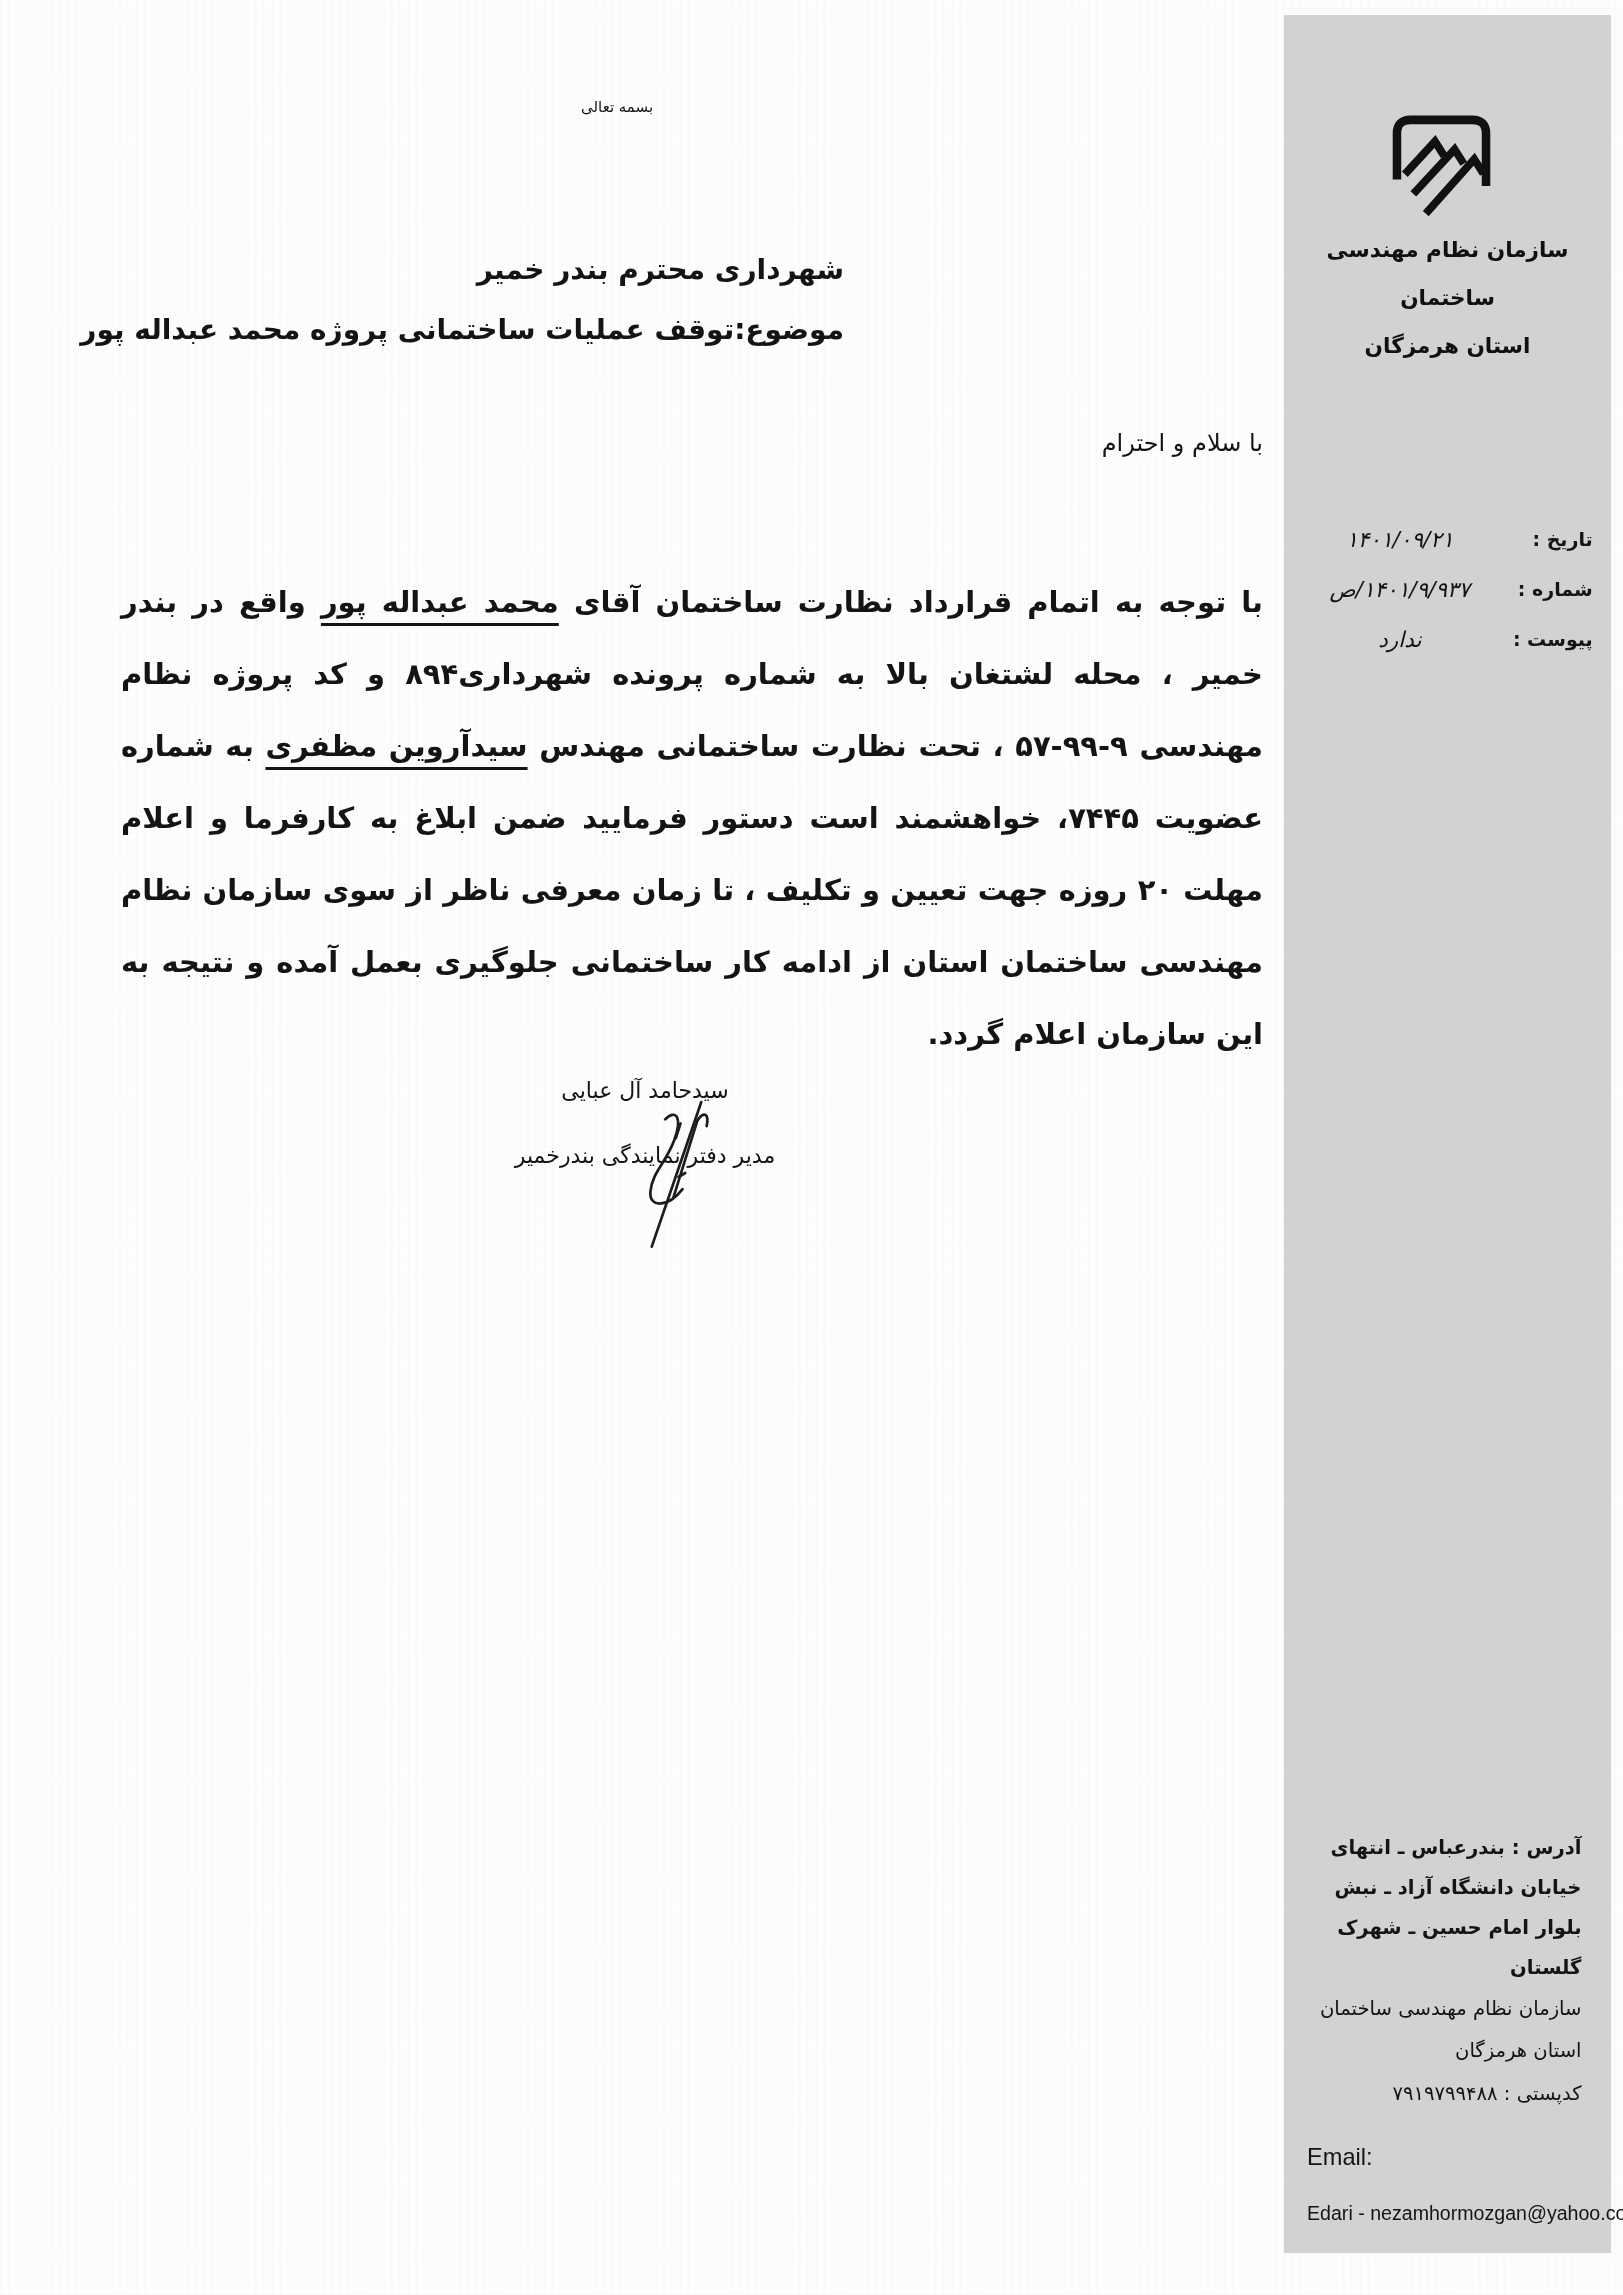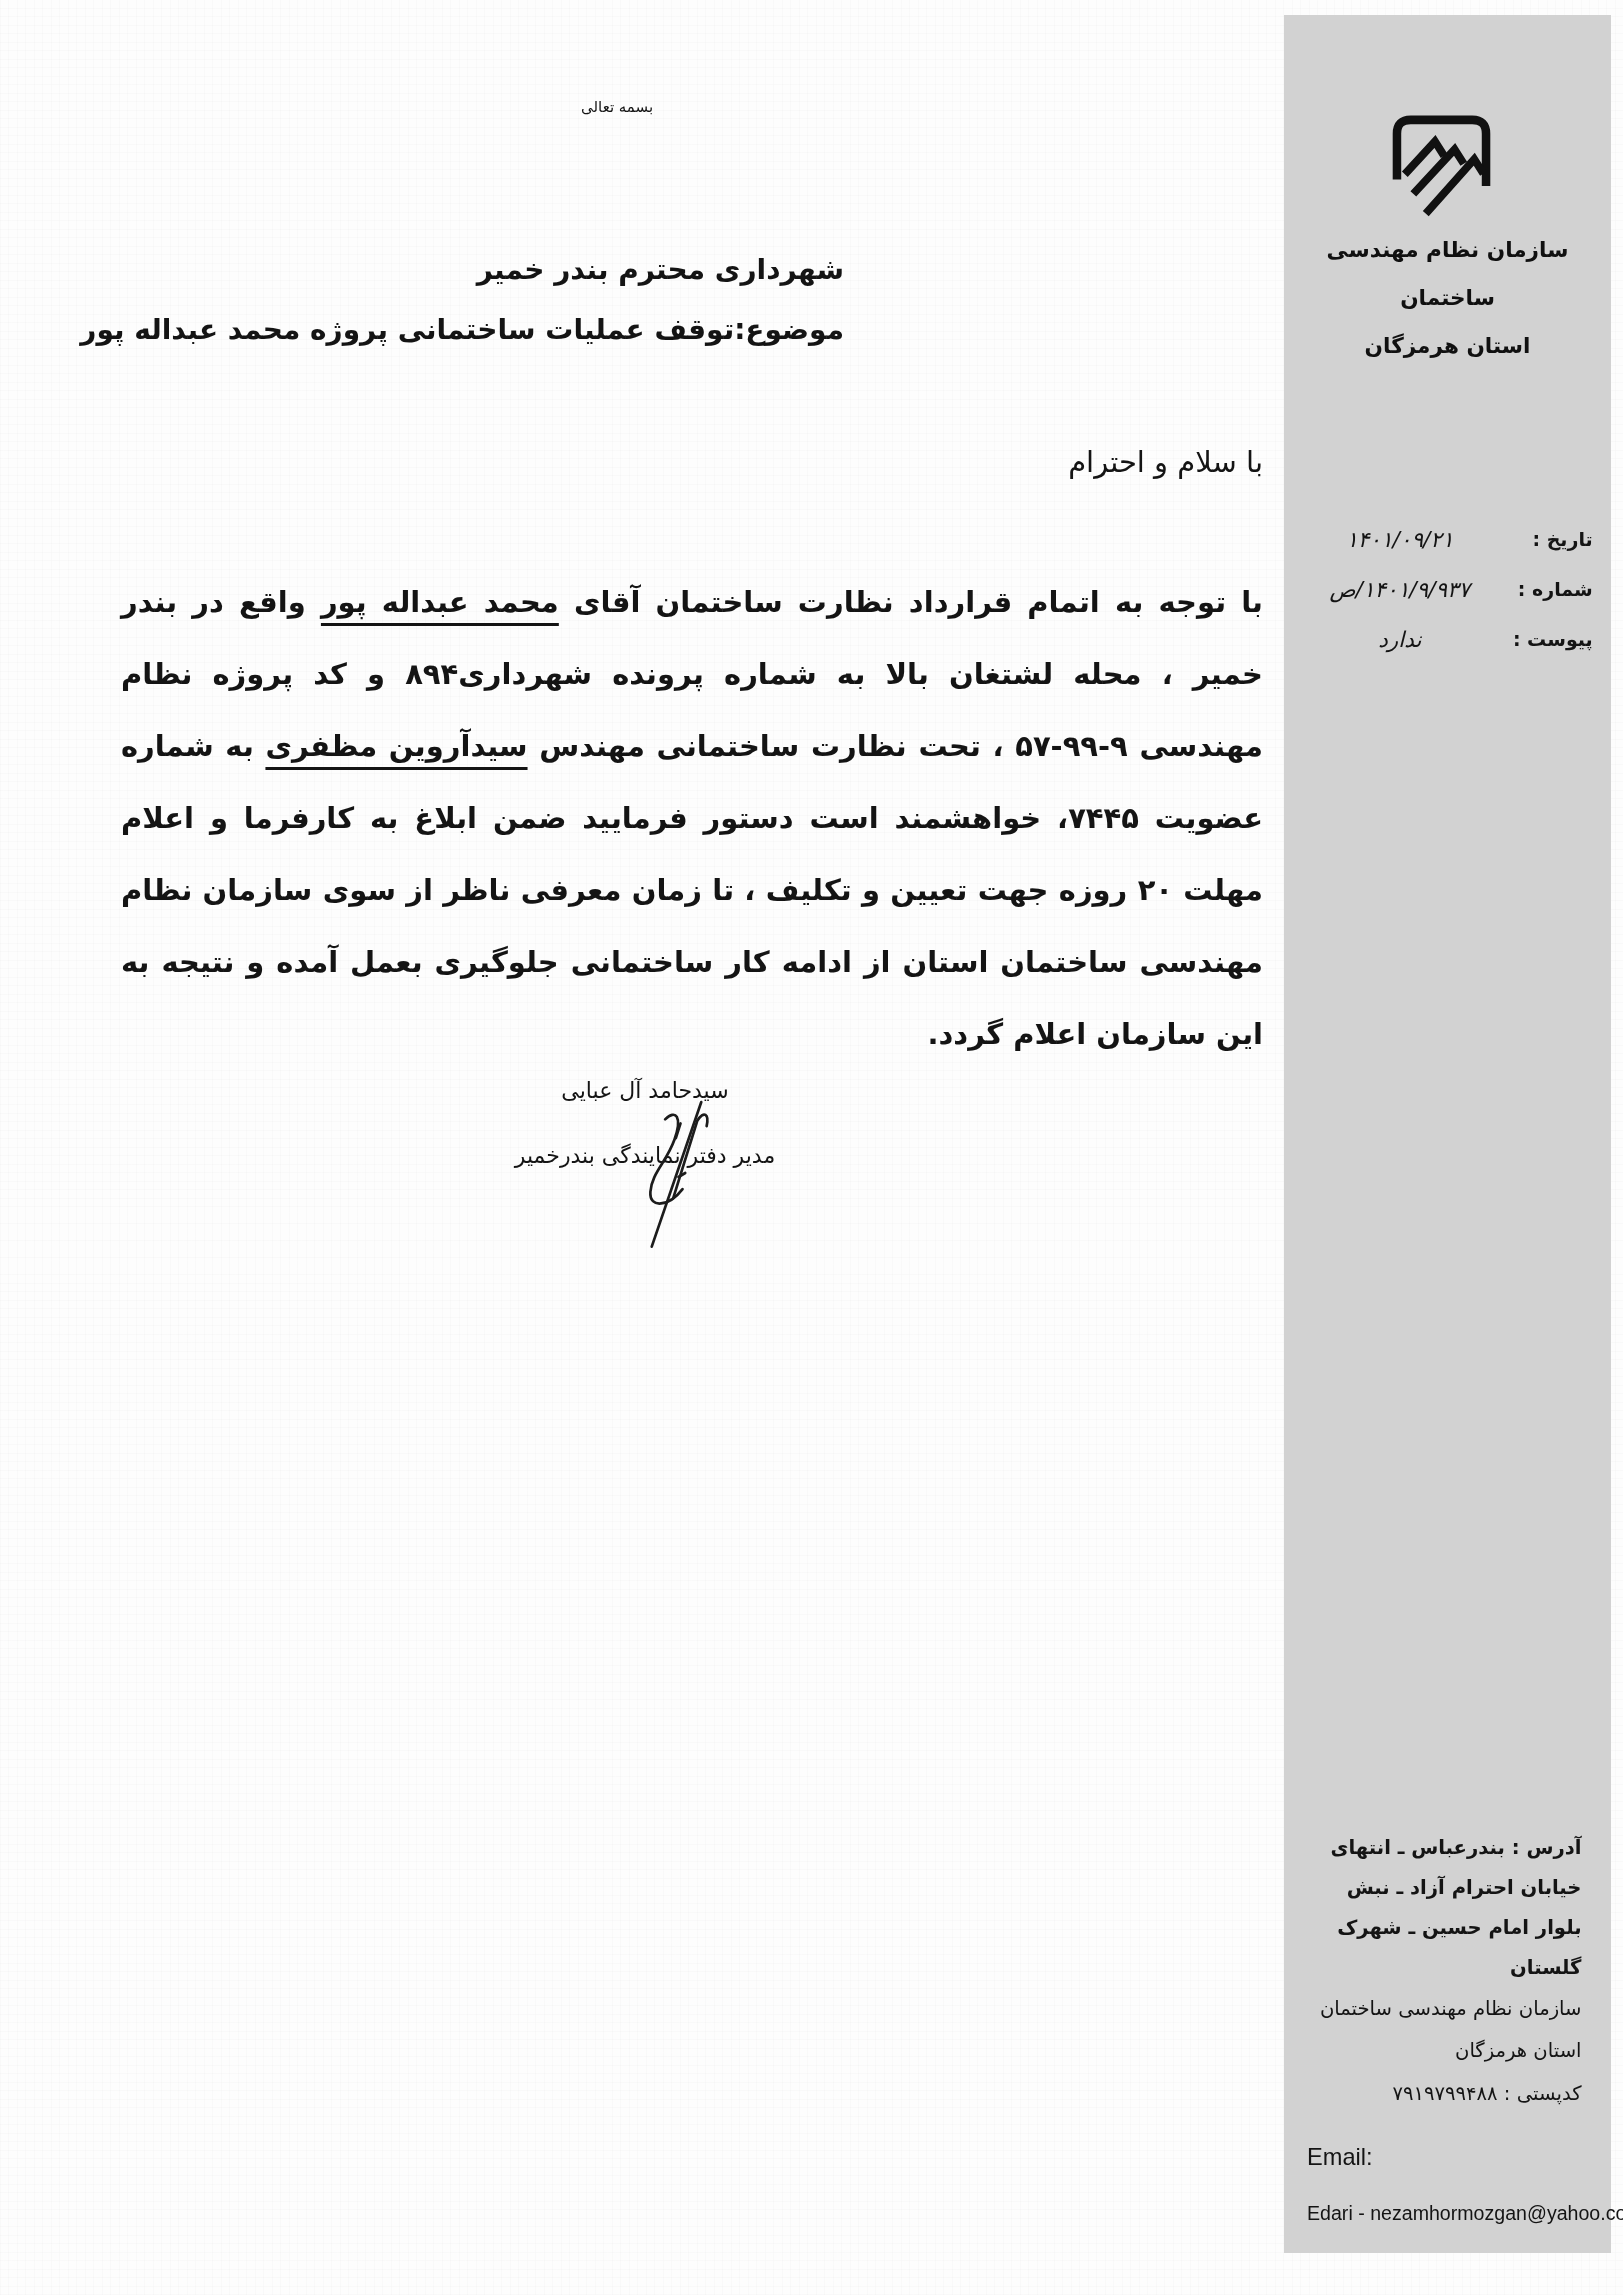--- a/index.html
+++ b/index.html
@@ -54,7 +54,7 @@
     position:absolute; right:779px; top:240px; direction:rtl; text-align:right;
     font-weight:bold; font-size:28px; line-height:60px; white-space:nowrap;
   }
-  .salutation{position:absolute; right:360px; top:445px; direction:rtl; font-size:29px;}
+  .salutation{position:absolute; right:360px; top:429px; direction:rtl; font-size:24px;}
   .body-par{
     position:absolute; left:121px; top:537px; width:1142px;
     direction:rtl; text-align:justify;

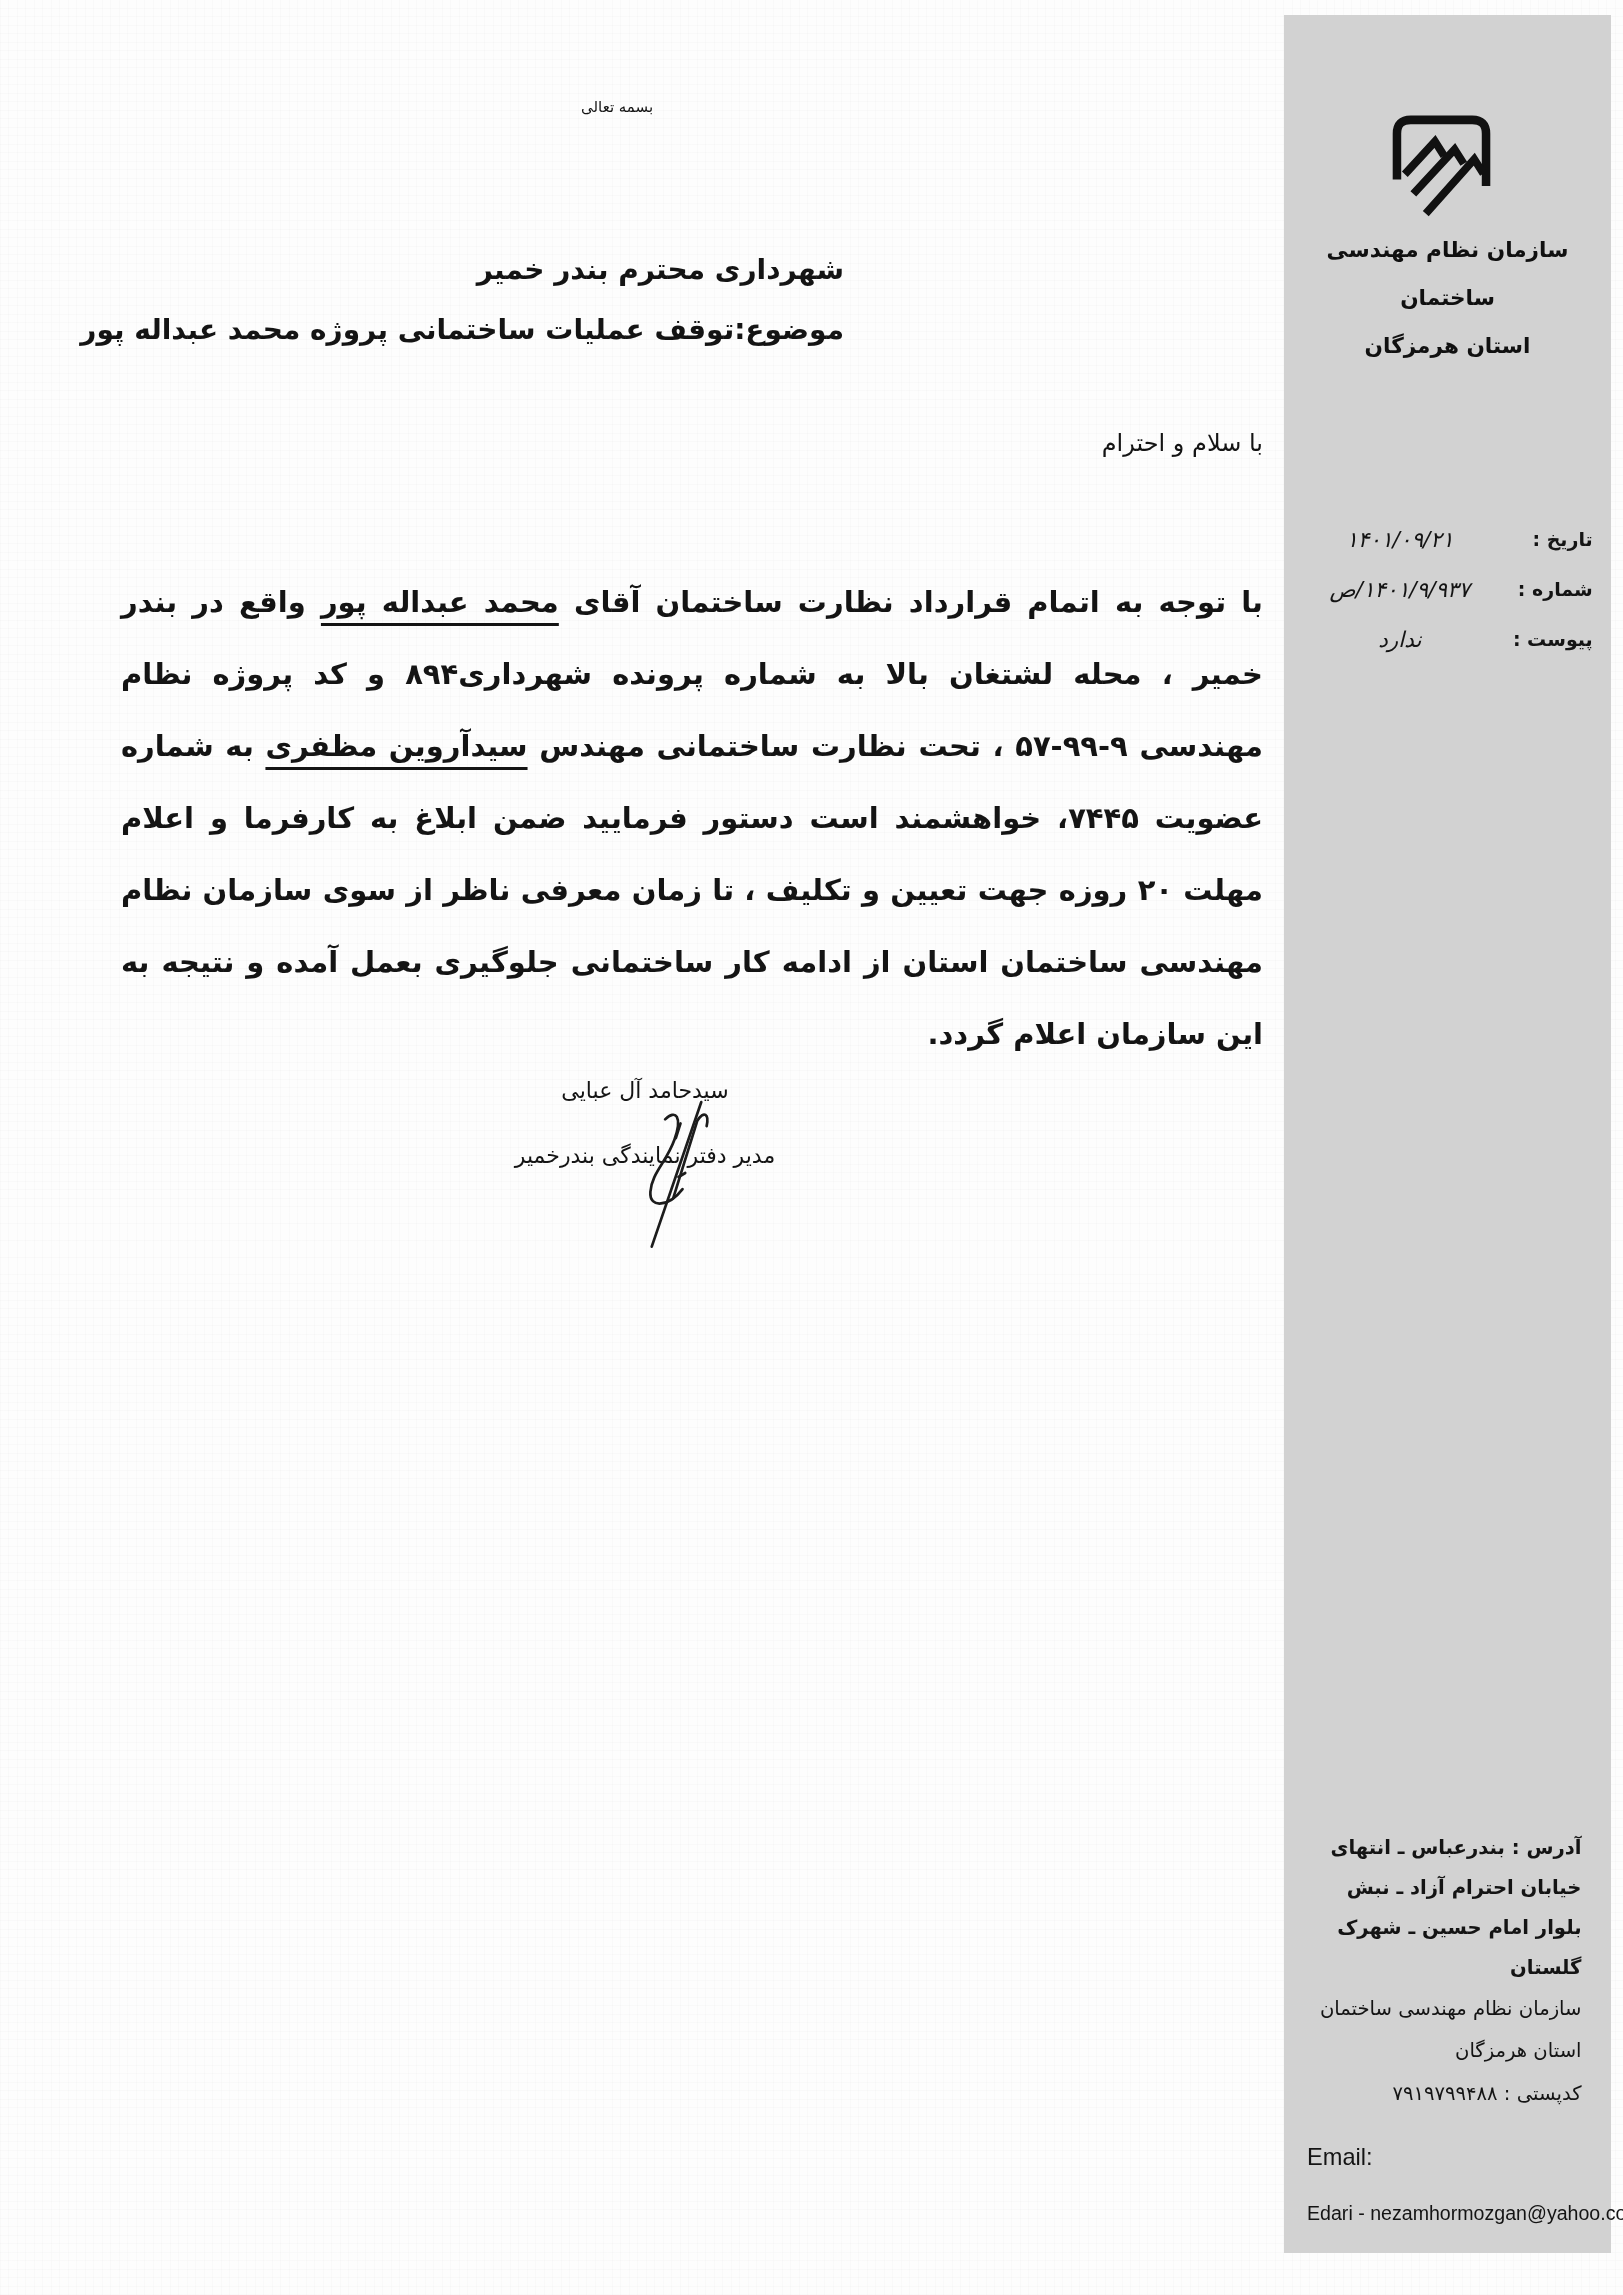--- a/index.html
+++ b/index.html
@@ -139,7 +139,7 @@
 
     <div class="sb-footer">
       <div class="addr-line">آدرس : بندرعباس ـ انتهای</div>
-      <div class="addr-line">خیابان احترام آزاد ـ نبش</div>
+      <div class="addr-line">خیابان دانشگاه آزاد ـ نبش</div>
       <div class="addr-line">بلوار امام حسین ـ شهرک</div>
       <div class="addr-line">گلستان</div>
       <div class="orgf-line">سازمان نظام مهندسی ساختمان</div>

